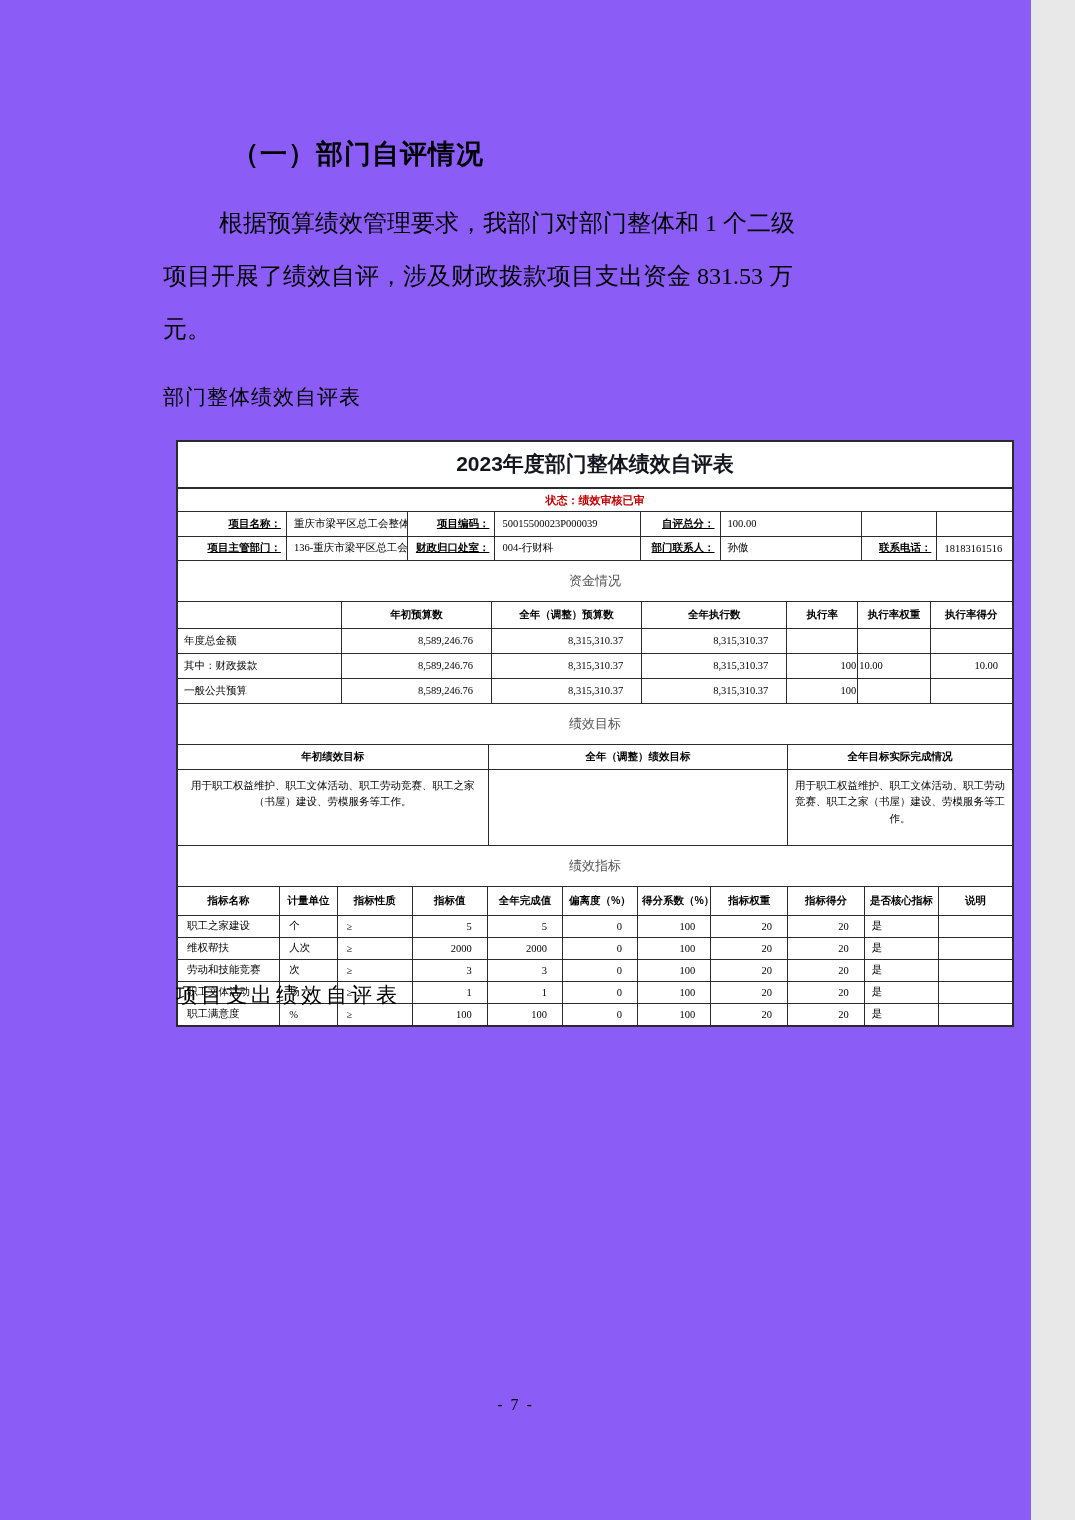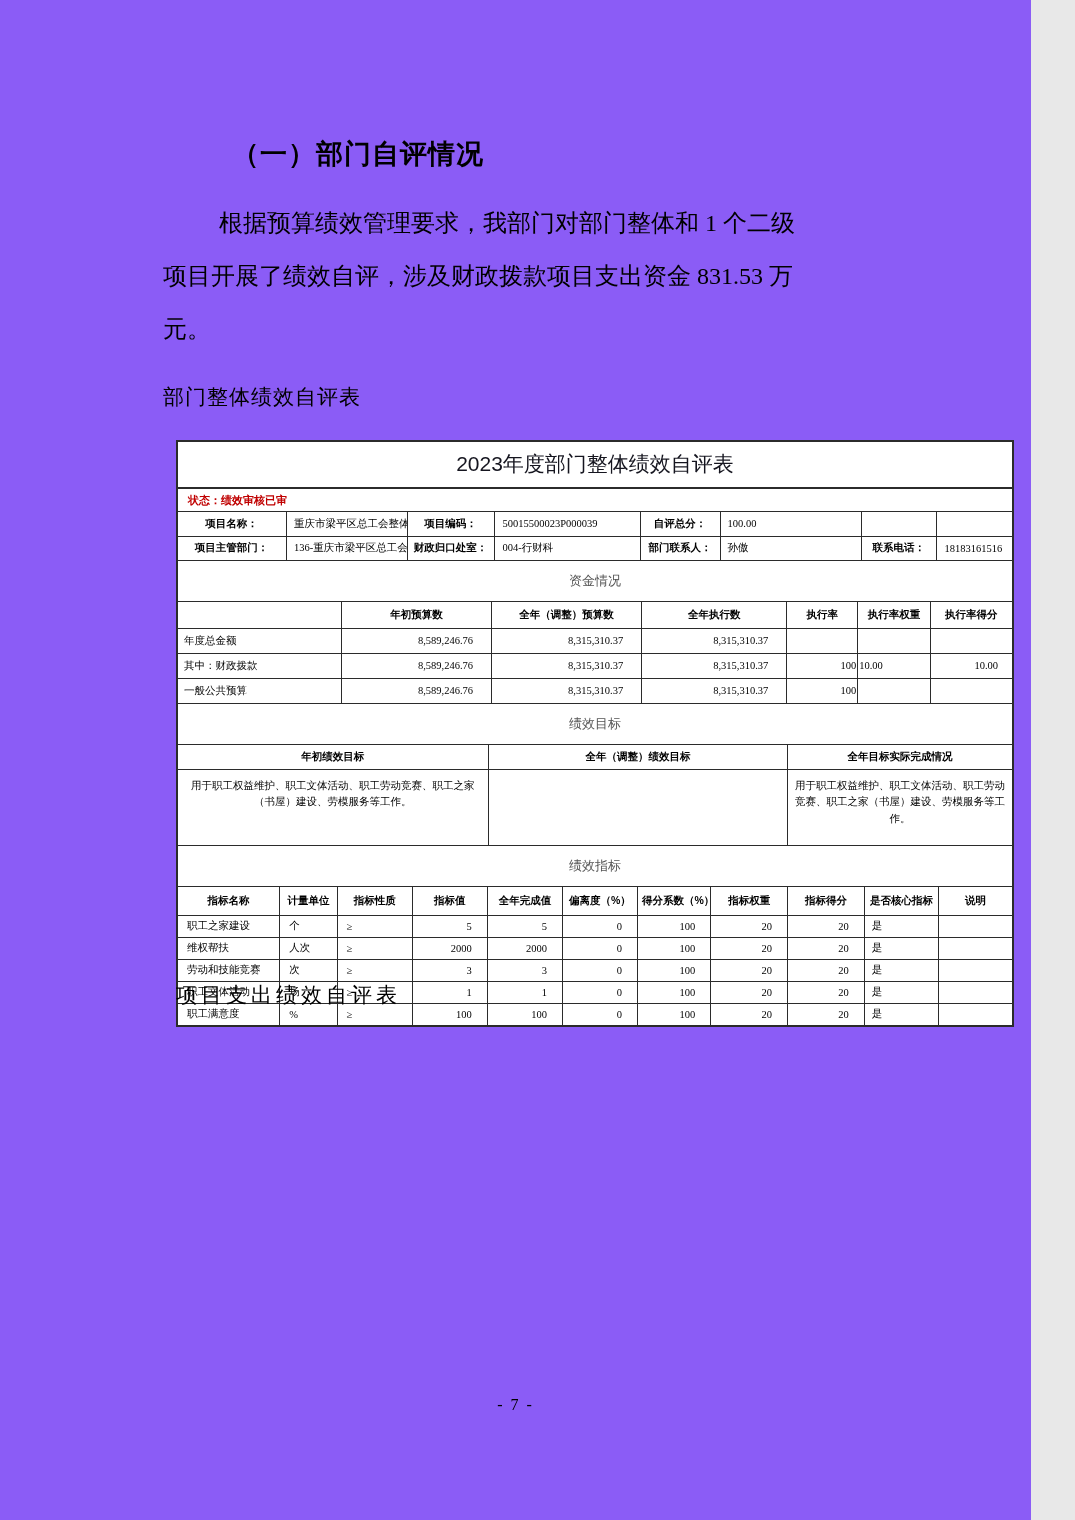--- a/index.html
+++ b/index.html
@@ -15,7 +15,7 @@
   .pageno { position:absolute; left:0; top:1396px; width:100%; text-align:center; font-size:16px; letter-spacing:2px; }
 
   .box { position:absolute; left:176px; top:440px; width:838px; border:2px solid #2b2b2b; background:#fff; }
-  .t-title { text-align:center; font-family:"Liberation Sans","DejaVu Sans",sans-serif; font-weight:normal;
+  .t-title { text-align:center; font-family:"Liberation Sans","DejaVu Sans",sans-serif; font-weight:bold;
              font-size:21px; color:#15151f; padding:8px 0 9px; border-bottom:2px solid #2b2b2b; }
   .t-status { text-align:left; color:#c00000; font-weight:bold; font-size:11px;
               font-family:"Liberation Sans","DejaVu Sans",sans-serif; padding:4px 10px 3px; border-bottom:1px solid #2b2b2b; }

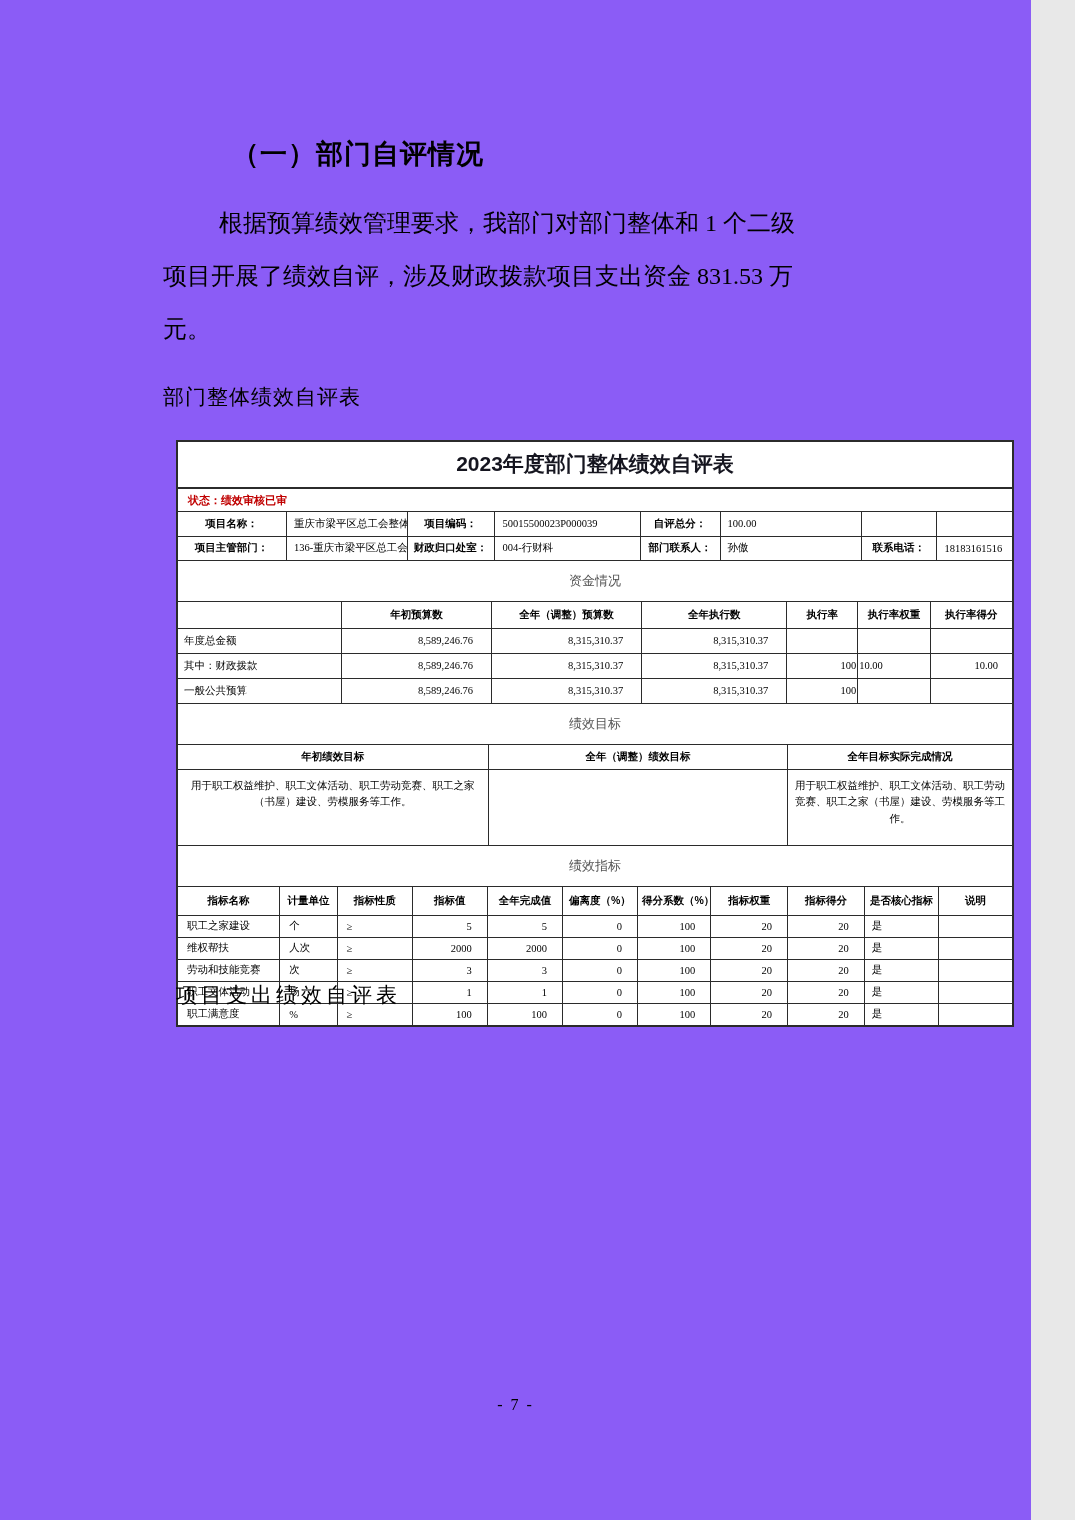--- a/index.html
+++ b/index.html
@@ -17,7 +17,7 @@
   .box { position:absolute; left:176px; top:440px; width:838px; border:2px solid #2b2b2b; background:#fff; }
   .t-title { text-align:center; font-family:"Liberation Sans","DejaVu Sans",sans-serif; font-weight:bold;
              font-size:21px; color:#15151f; padding:8px 0 9px; border-bottom:2px solid #2b2b2b; }
-  .t-status { text-align:left; color:#c00000; font-weight:bold; font-size:11px;
+  .t-status { text-align:center; color:#c00000; font-weight:bold; font-size:11px;
               font-family:"Liberation Sans","DejaVu Sans",sans-serif; padding:4px 10px 3px; border-bottom:1px solid #2b2b2b; }
   .t-section { text-align:center; font-size:13px; color:#555; padding:11px 0;
                font-family:"Liberation Sans","DejaVu Sans",sans-serif;

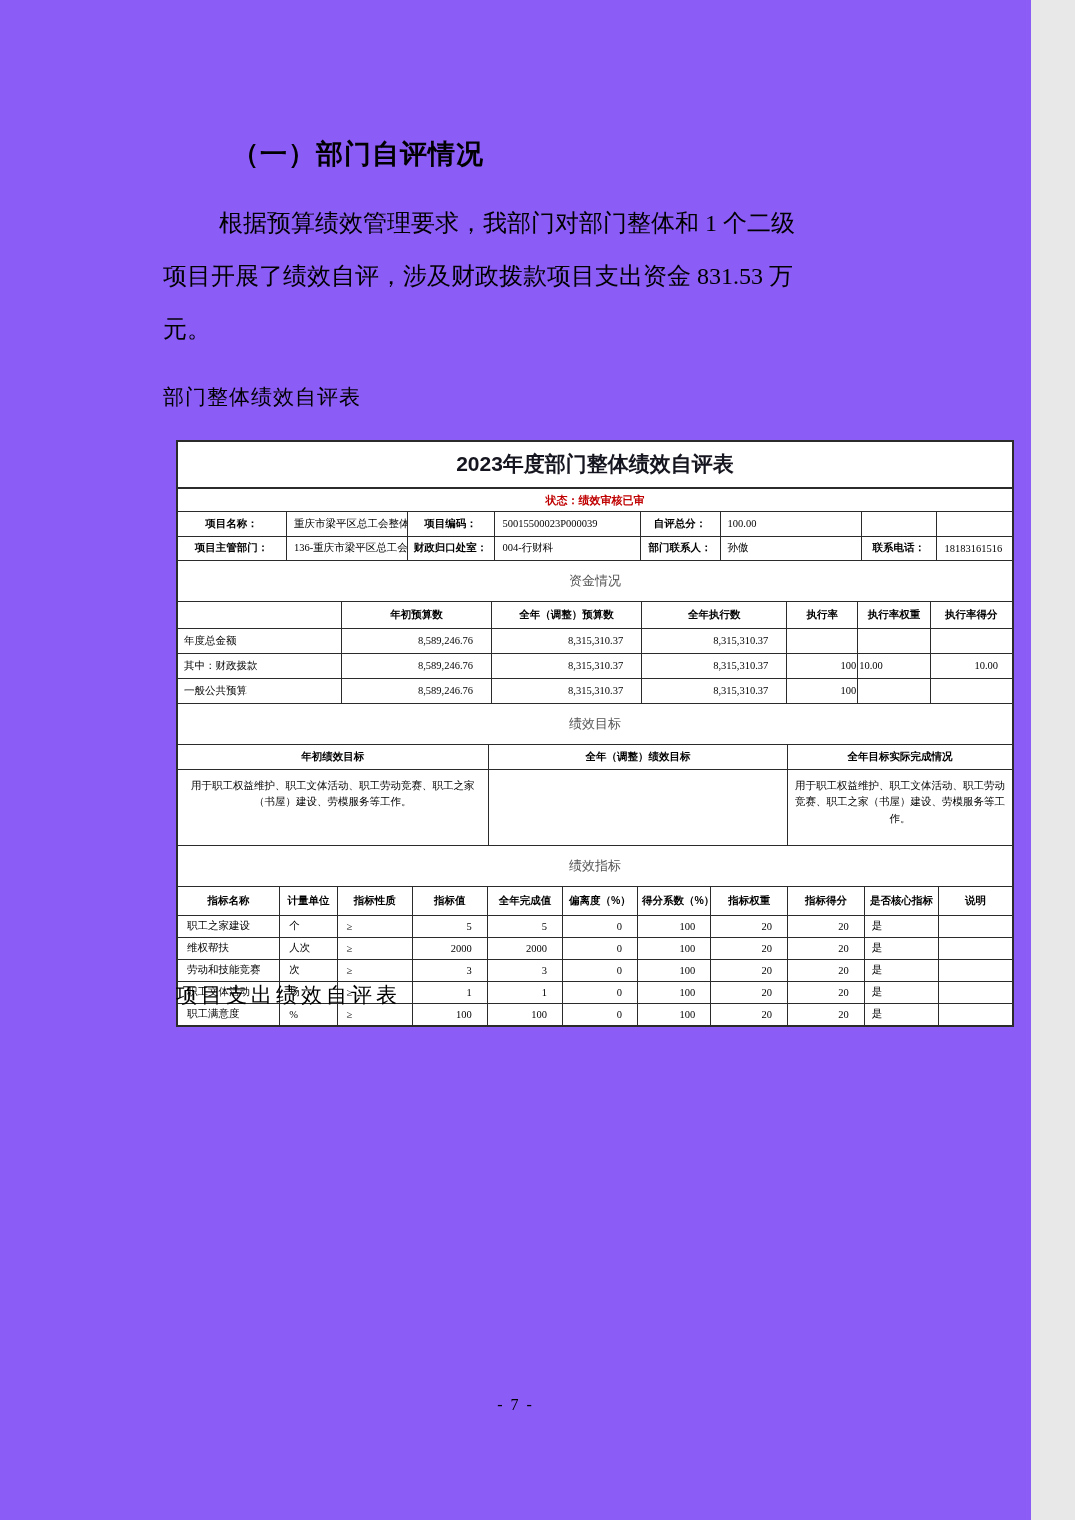--- a/index.html
+++ b/index.html
@@ -29,7 +29,7 @@
 
   .info-grid td { height:24px; }
   .info-grid td.ilabel { font-family:"Liberation Sans","DejaVu Sans",sans-serif; font-weight:bold;
-                         text-align:center; padding-right:5px; }
+                         text-align:right; padding-right:5px;text-decoration:underline; }
   .info-grid td.ivalue { text-align:left; padding-left:7px; }
 
   .funding-grid th { height:26px; }

